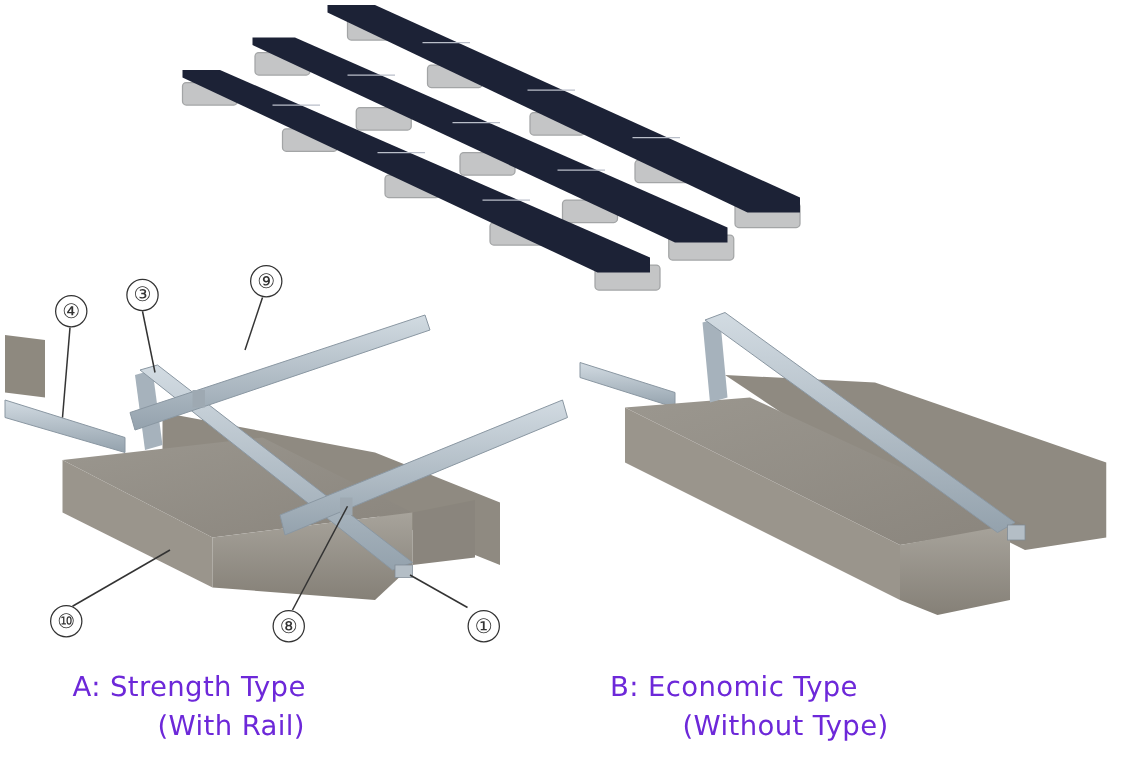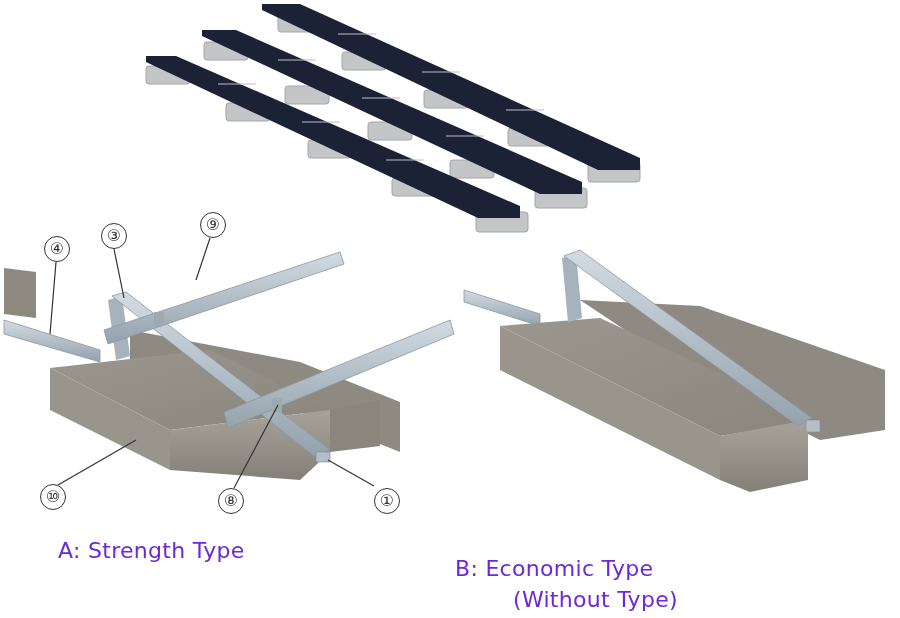--- a/index.html
+++ b/index.html
@@ -133,7 +133,7 @@
 <div class="caption" style="left:58px;top:538px;">
   <span>A: Strength Type</span>
 </div>
-<div class="caption" style="left:455px;top:538px;margin-top:18px;">
+<div class="caption" style="left:488px;top:538px;">
   <span>B: Economic Type</span>
   <span class="sub" style="padding-left:58px;margin-top:6px;">(Without Type)</span>
 </div>

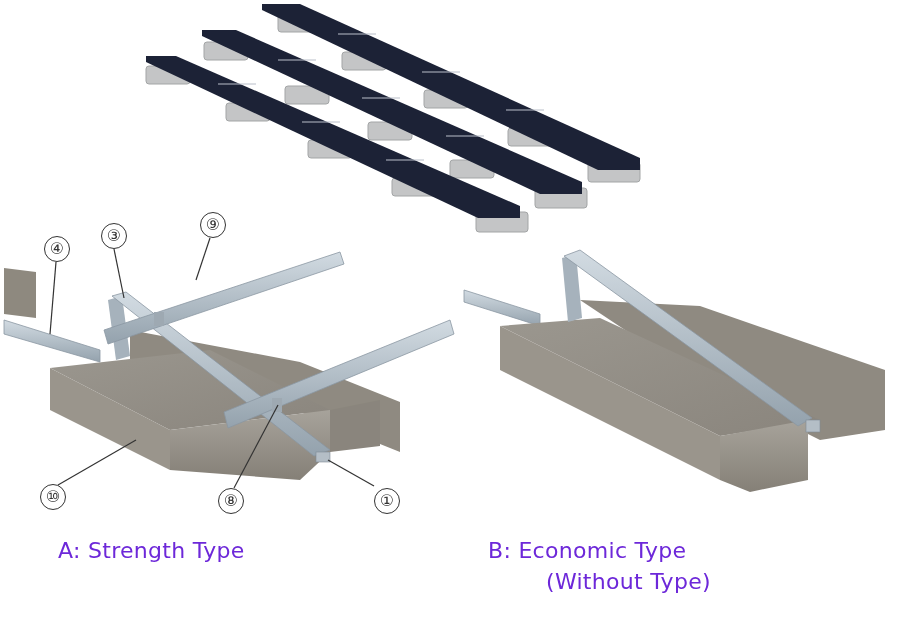--- a/index.html
+++ b/index.html
@@ -132,6 +132,7 @@
 
 <div class="caption" style="left:58px;top:538px;">
   <span>A: Strength Type</span>
+  <span class="sub" style="padding-left:68px;margin-top:6px;">(With Rail)</span>
 </div>
 <div class="caption" style="left:488px;top:538px;">
   <span>B: Economic Type</span>

